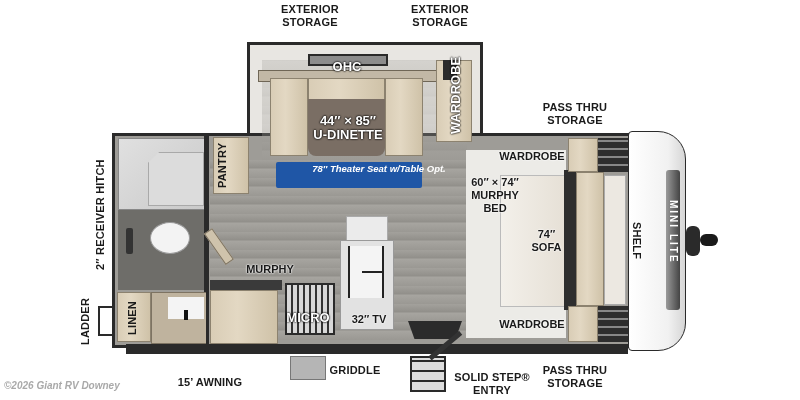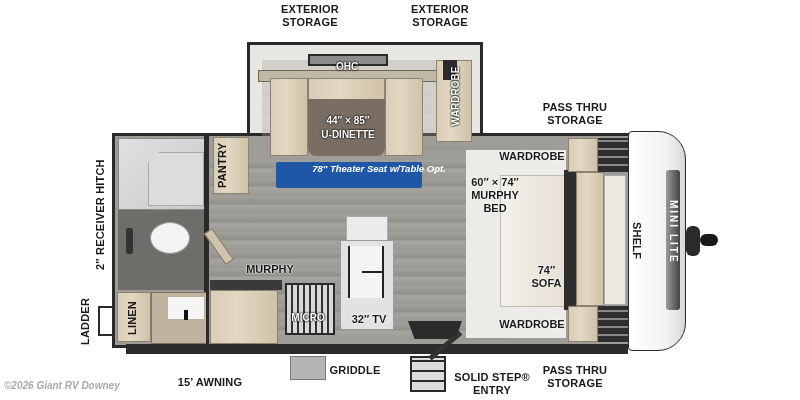--- a/index.html
+++ b/index.html
@@ -7,7 +7,7 @@
          font-family:"Liberation Sans", sans-serif; }
   .abs { position:absolute; }
   .lbl { position:absolute; font-weight:bold; font-size:11px; color:#1a1a1a; text-align:center; line-height:13px; letter-spacing:0.2px; }
-  .lbl-w { position:absolute; font-weight:bold; font-size:10px; color:#ffffff; text-align:center; line-height:13px;
+  .lbl-w { position:absolute; font-weight:bold; font-size:13px; color:#ffffff; text-align:center; line-height:13px;
            text-shadow:0 0 2px #000, 0 0 2px #000; }
   .lbl-d { position:absolute; font-weight:bold; font-size:11px; color:#1a1a1a; text-align:center; line-height:13px;
            text-shadow:0 0 2px #fff, 0 0 2px #fff; }

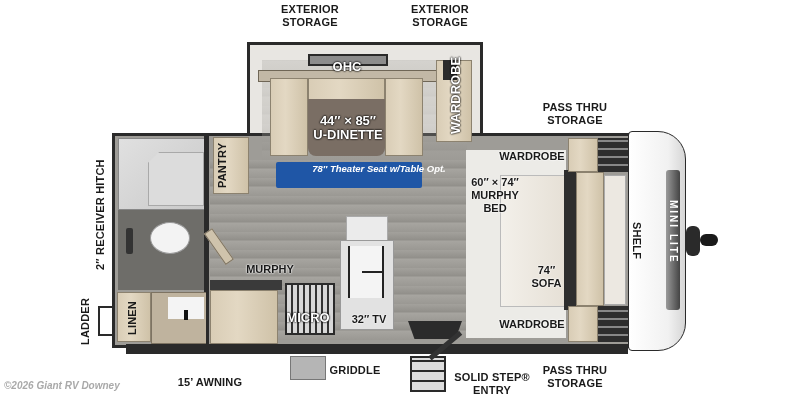--- a/index.html
+++ b/index.html
@@ -99,7 +99,7 @@
   <div>MURPHY</div>
   <div>BED</div>
 </div>
-<div class="lbl-d" style="left:524px;top:228px;width:45px;margin-top:36px;">
+<div class="lbl-d" style="left:524px;top:228px;width:45px;">
   <div>74″</div>
   <div>SOFA</div>
 </div>

